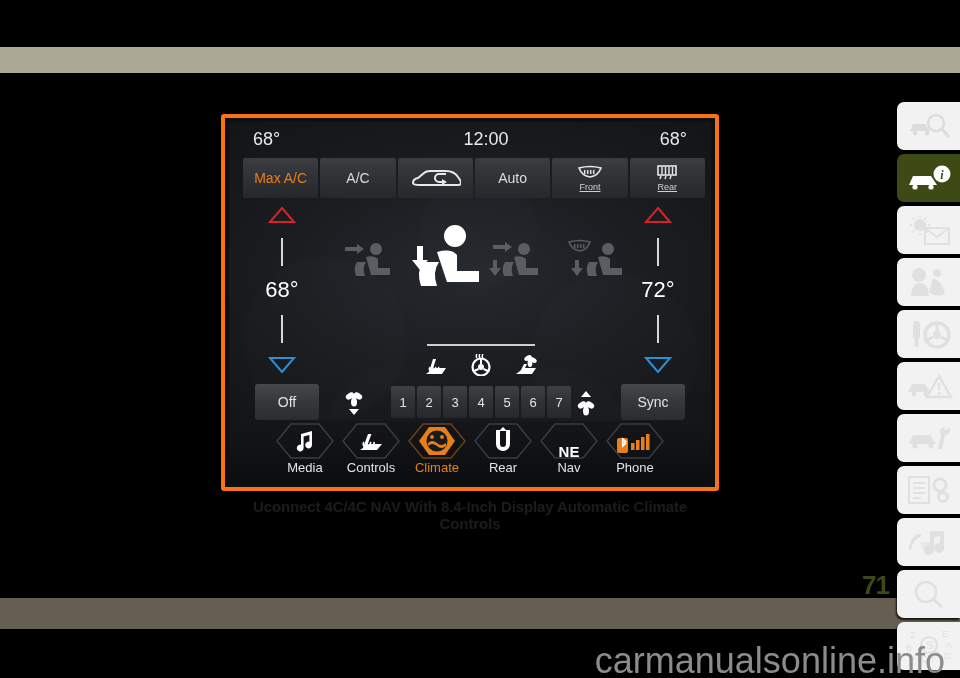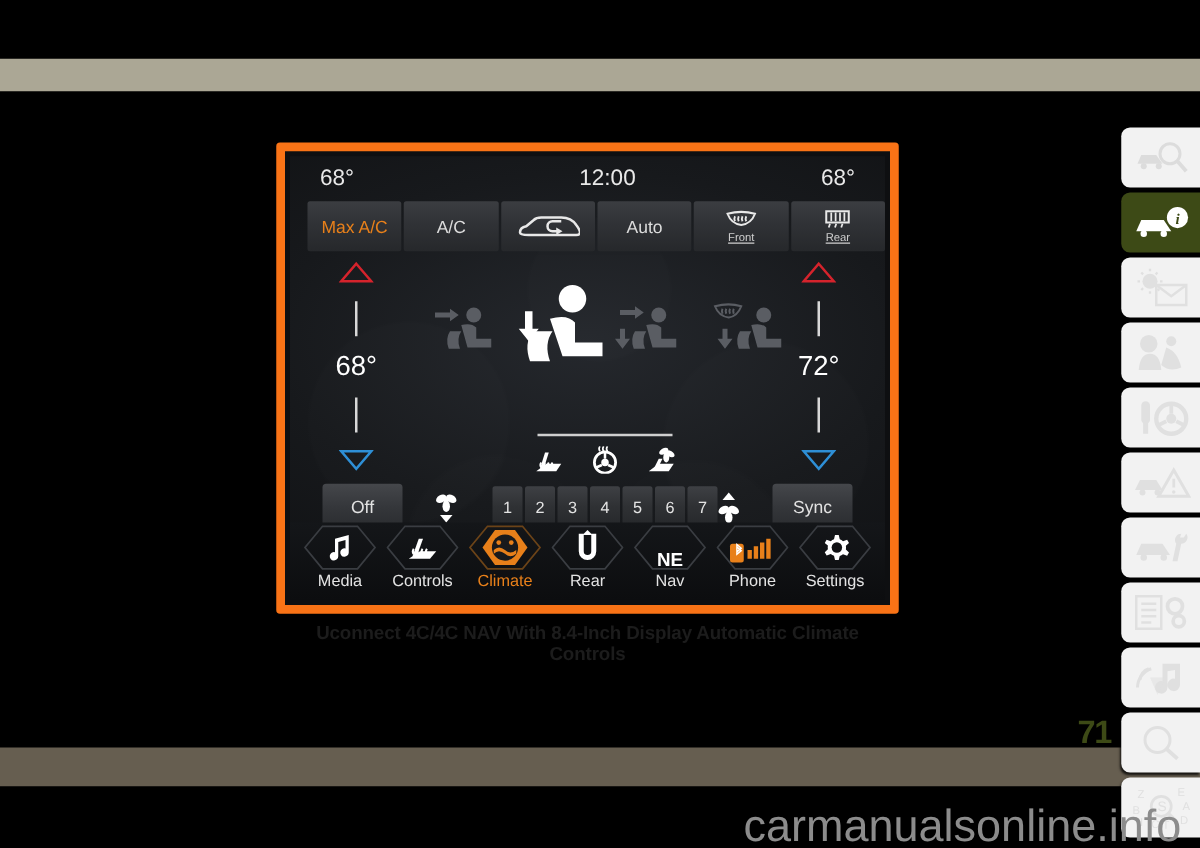--- a/index.html
+++ b/index.html
@@ -57,7 +57,7 @@
     position: absolute; left: 221px; top: 114px;
     width: 498px; height: 377px;
     background: #0e0f11;
-    border: 7px solid #f97316;
+    border: 4px solid #f97316;
     border-radius: 3px;
     overflow: hidden;
   }

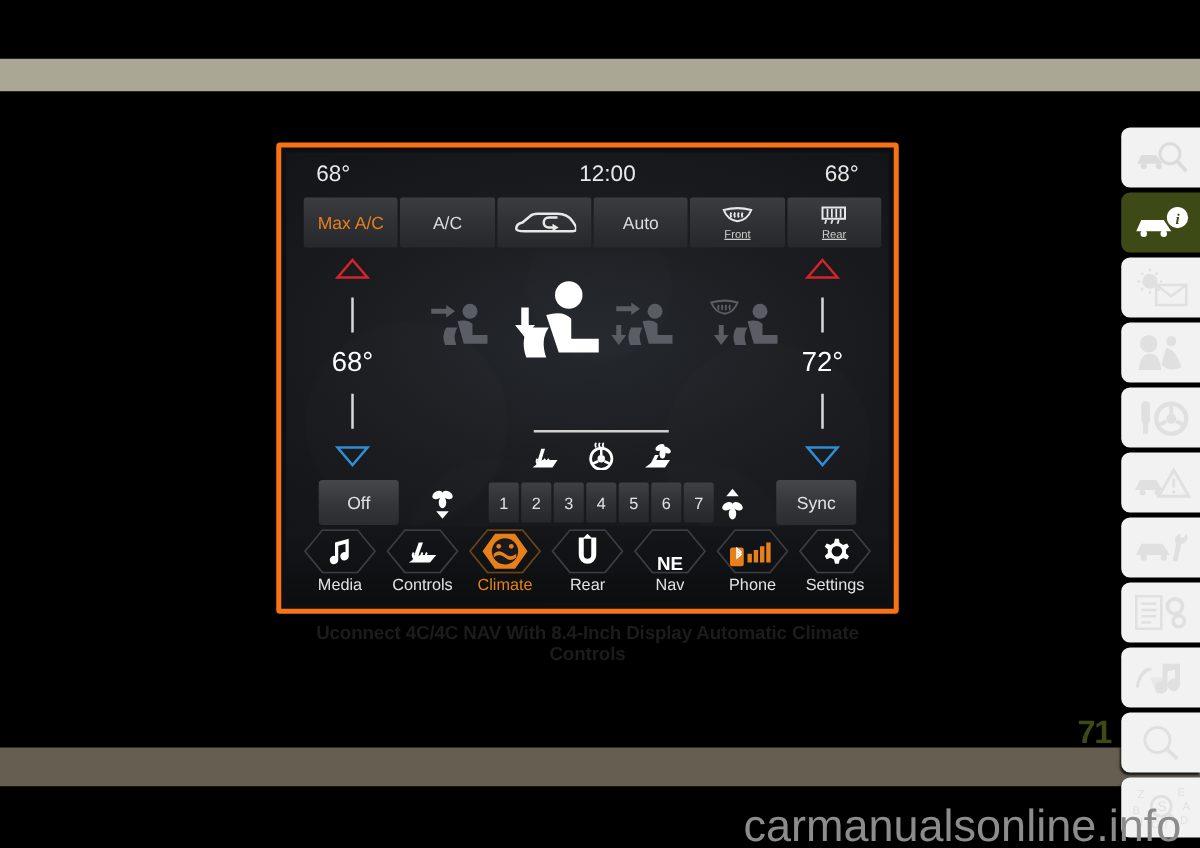--- a/index.html
+++ b/index.html
@@ -682,20 +682,6 @@
           <span class="navlabel">Phone</span>
         </div>
 
-        <div class="navitem">
-          <div class="hexwrap">
-            <svg class="hexline" width="58" height="36" viewBox="0 0 58 36">
-              <path d="M15 1 L43 1 L57 18 L43 35 L15 35 L1 18 Z" fill="none" stroke="#3a3d42" stroke-width="1.4"></path>
-            </svg>
-            <div class="glyph">
-              <svg width="28" height="28" viewBox="0 0 28 28">
-                <path d="M14 1 l3 0 l.8 3.4 a10 10 0 0 1 2.6 1.5 l3.3 -1.2 l1.5 2.6 l-2.5 2.3 a10 10 0 0 1 0 3 l2.5 2.3 l-1.5 2.6 l-3.3 -1.2 a10 10 0 0 1 -2.6 1.5 L17 21 l-3 0 l-.8 -3.4 a10 10 0 0 1 -2.6 -1.5 l-3.3 1.2 l-1.5 -2.6 l2.5 -2.3 a10 10 0 0 1 0 -3 L5.8 7.3 l1.5 -2.6 l3.3 1.2 a10 10 0 0 1 2.6 -1.5 Z" fill="#fff" transform="translate(0,3)"></path>
-                <circle cx="15.5" cy="14" r="4.2" fill="#101114"></circle>
-              </svg>
-            </div>
-          </div>
-          <span class="navlabel">Settings</span>
-        </div>
 
       </div>
     </div>

